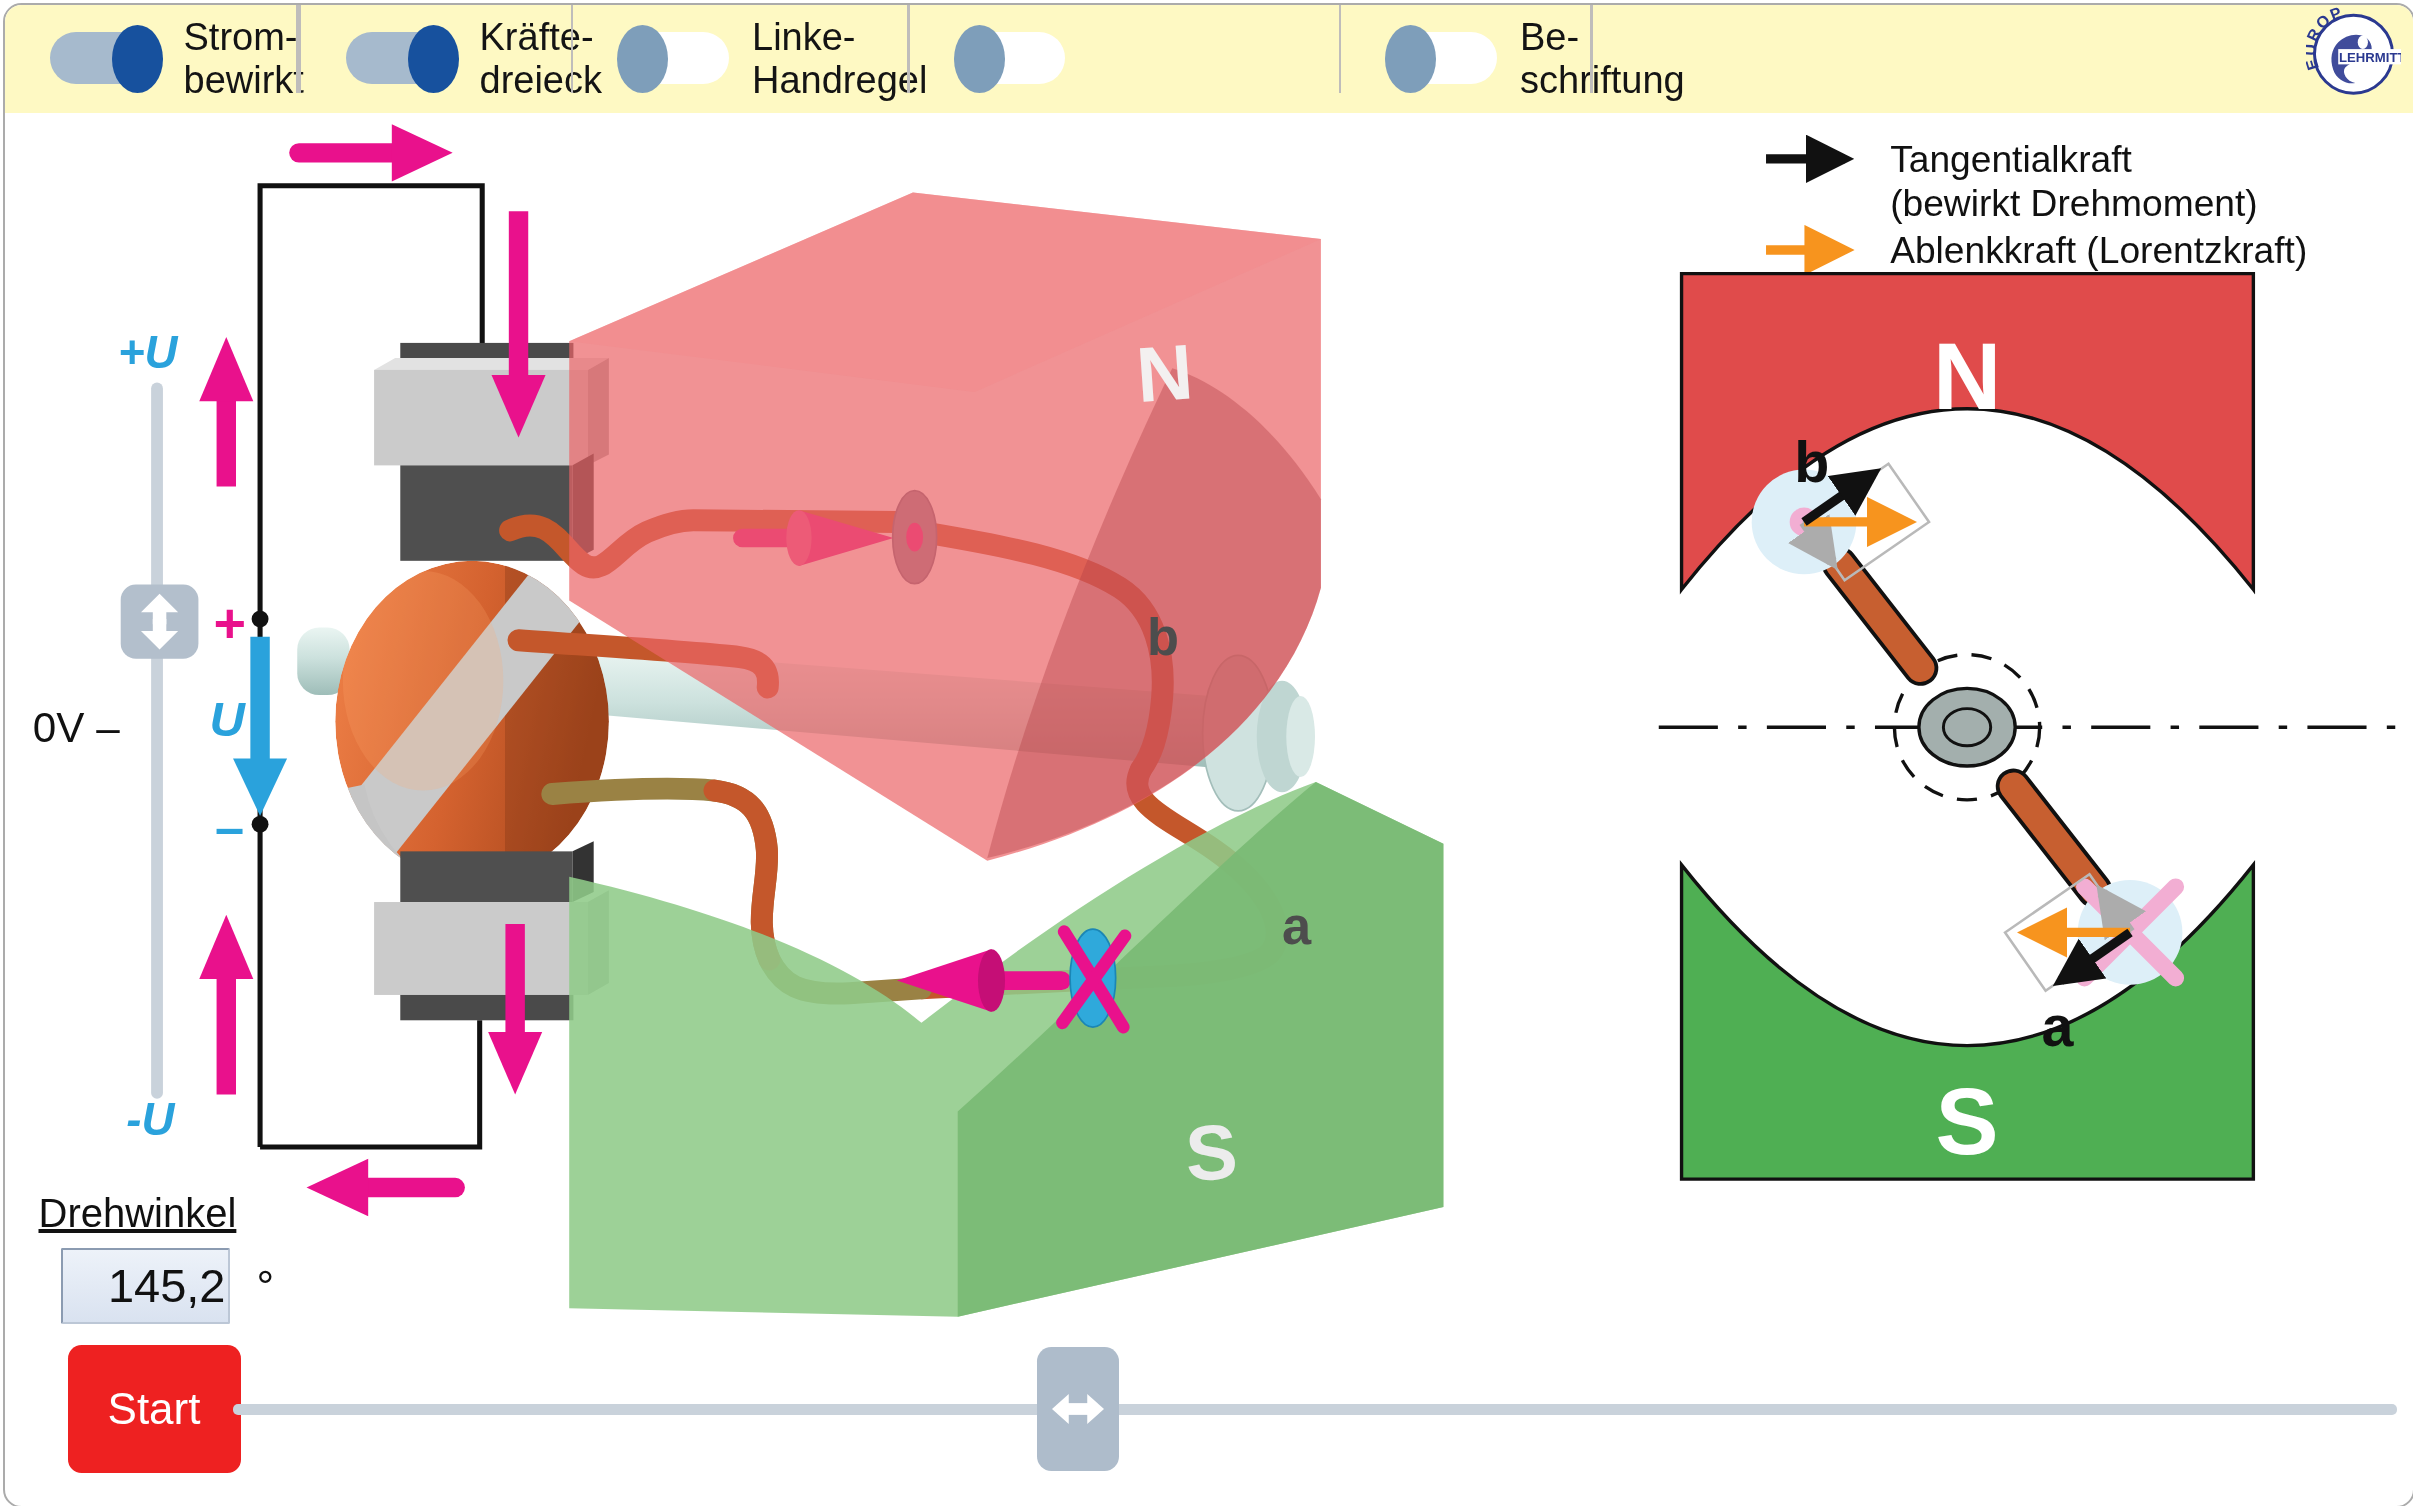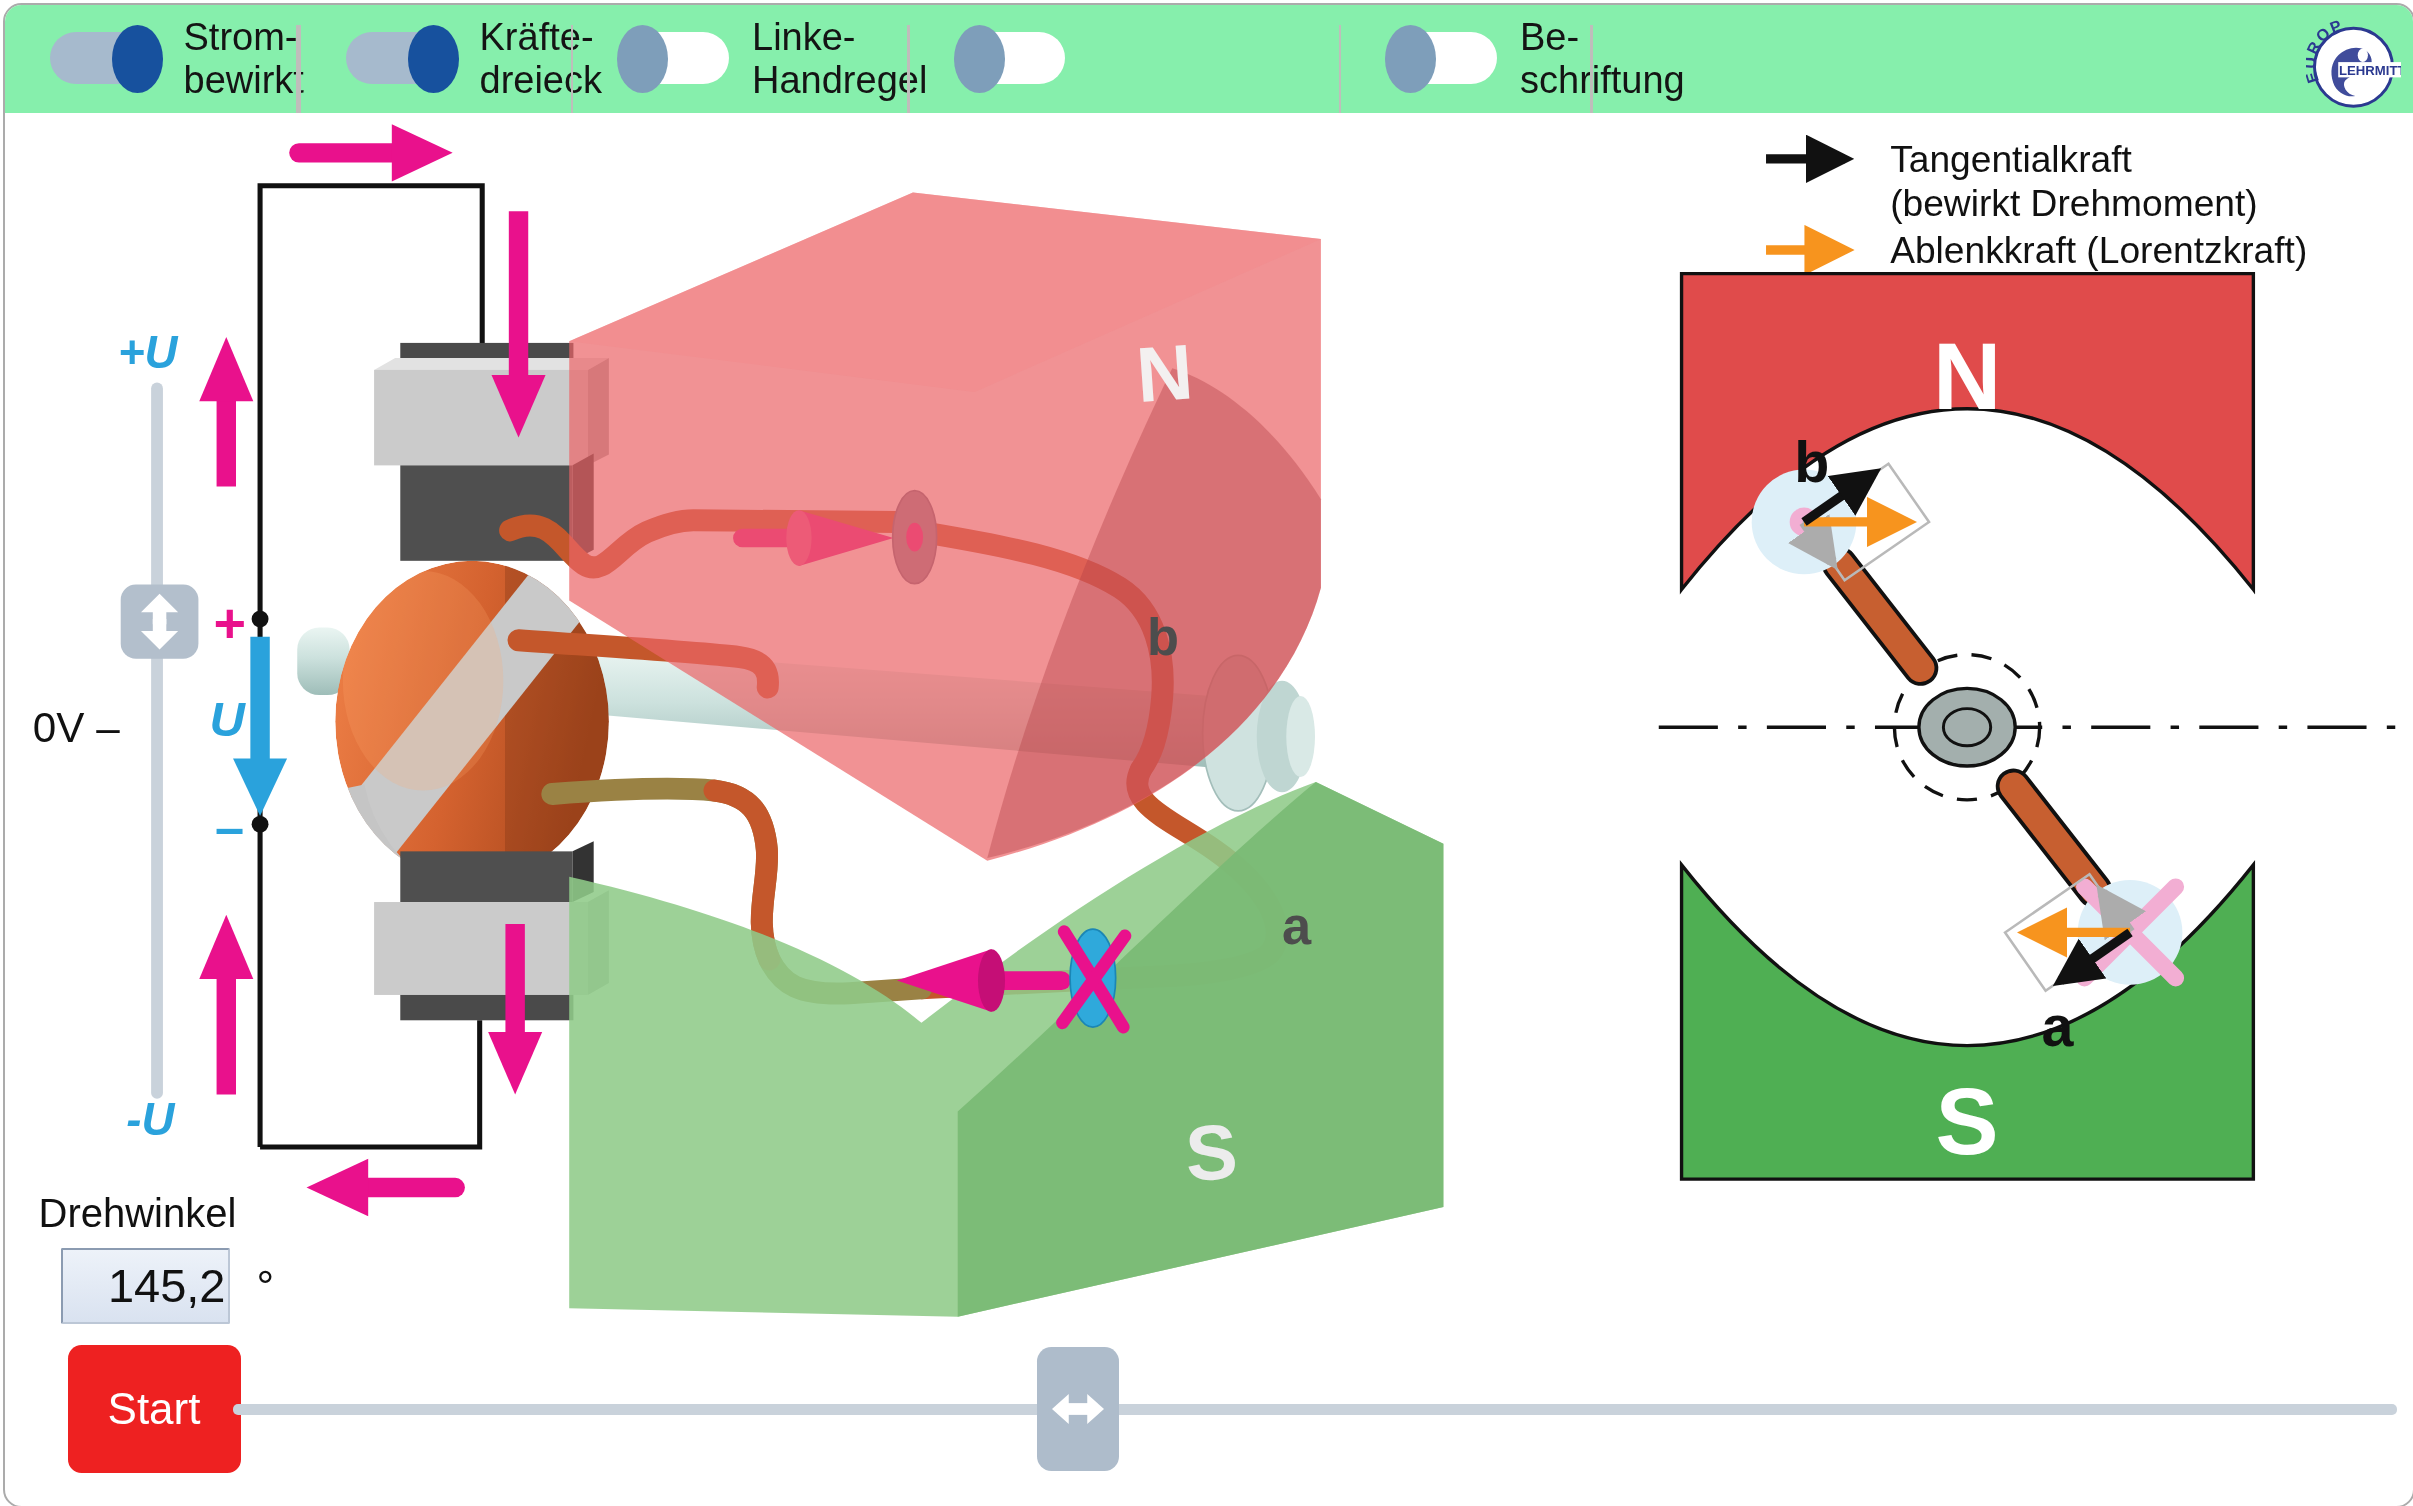--- a/index.html
+++ b/index.html
@@ -5,7 +5,7 @@
   html,body{margin:0;padding:0;background:#fff;font-family:"Liberation Sans",sans-serif;}
   .frame{position:relative;width:2408px;height:1501px;margin:2.5px;border:2.5px solid #ABABAB;border-radius:18.6px;overflow:hidden;background:#fff;}
   
-  .toolbar{position:absolute;left:0;top:0;right:0;height:108px;background:#86efac;display:flex;align-items:flex-end;z-index:5;}
+  .toolbar{position:absolute;left:0;top:0;right:0;height:108px;background:#fef9c3;display:flex;align-items:flex-start;z-index:5;}
   .titem{display:flex;align-items:center;gap:22px;height:100%;padding-left:44px;box-sizing:border-box;flex:none;}
   .sep{width:2.5px;height:88px;background:#BFBDBB;flex:none;}
   .switch{position:relative;width:113px;height:68px;flex:none;cursor:pointer;}

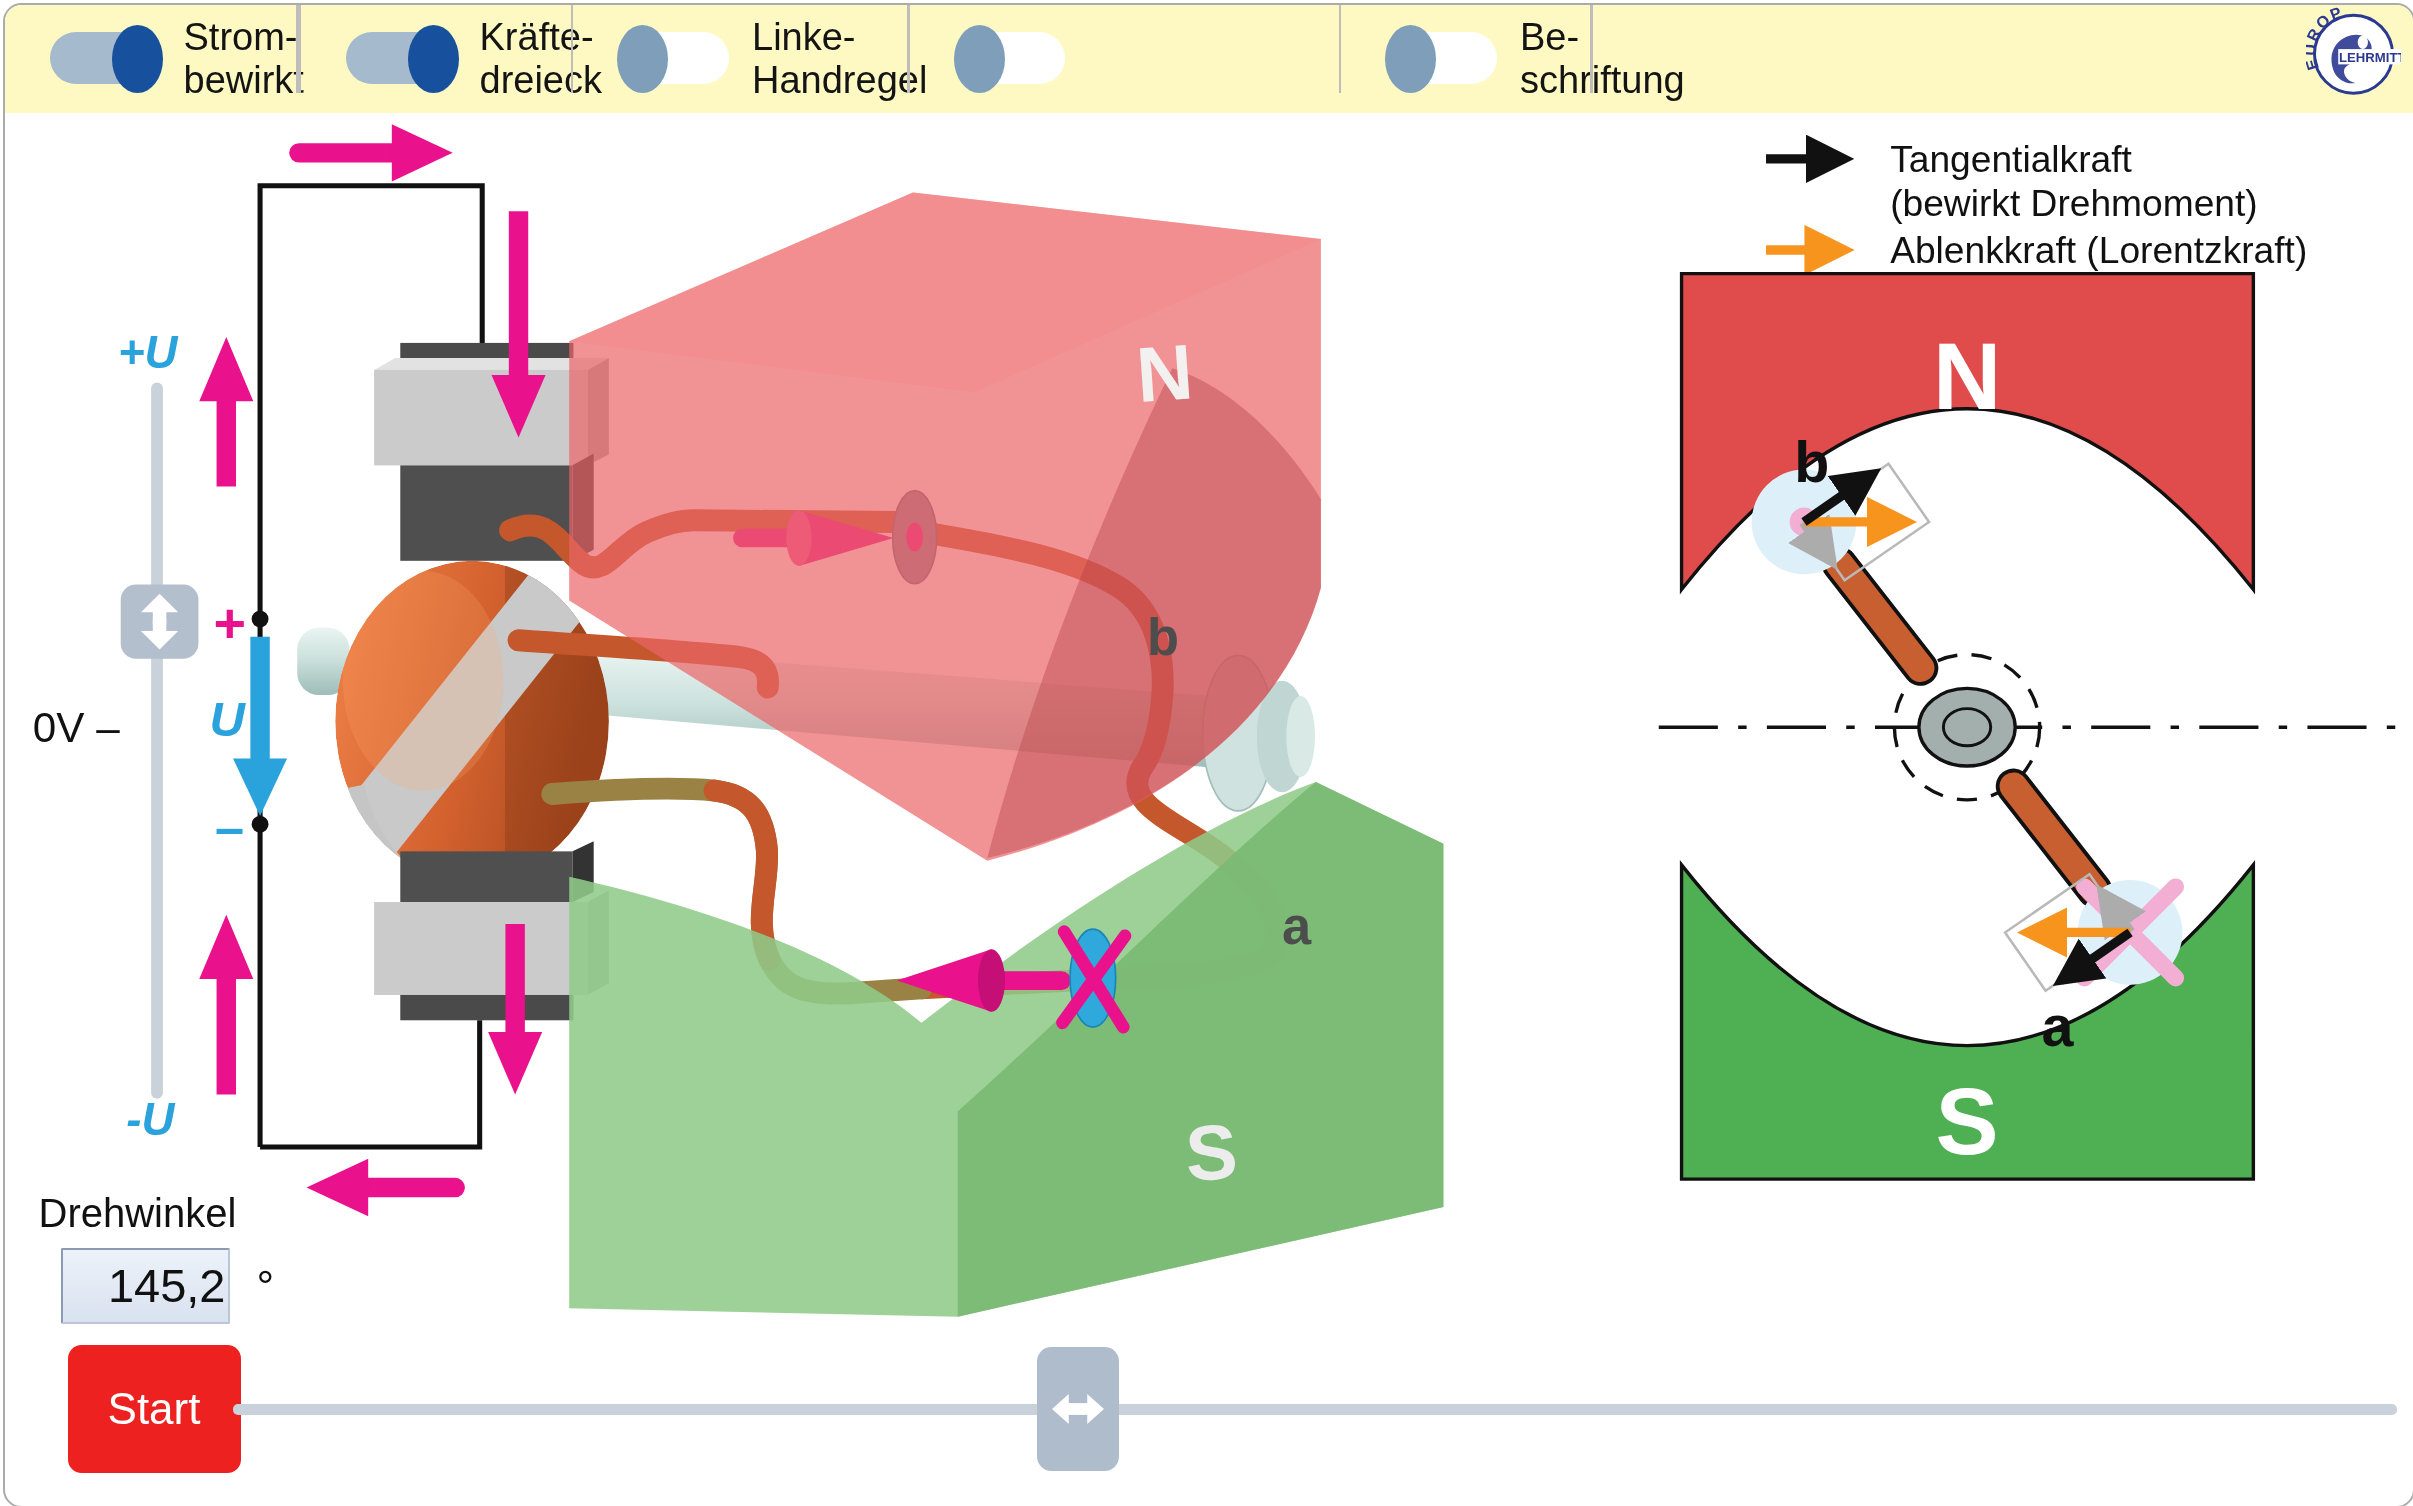--- a/index.html
+++ b/index.html
@@ -18,7 +18,7 @@
   .logo{width:95px;height:95px;margin-right:12px;flex:none;}
   
   .ctl{position:absolute;z-index:6;}
-  .drehlabel{left:34px;top:1186px;font-size:40px;color:#111;}
+  .drehlabel{left:34px;top:1186px;font-size:40px;color:#111;text-decoration:underline;}
   .drehinput{left:56px;top:1243px;}
   .drehinput input{width:169px;height:76px;box-sizing:border-box;text-align:right;font-size:47px;font-family:"Liberation Sans",sans-serif;color:#111;background:linear-gradient(#EDF2F9,#D9E2F0);border:2.5px solid;border-color:#8B9BB1 #BCC7D6 #BCC7D6 #8B9BB1;border-radius:1.7px;}
   .degree{left:252px;top:1257px;font-size:44px;color:#111;}

